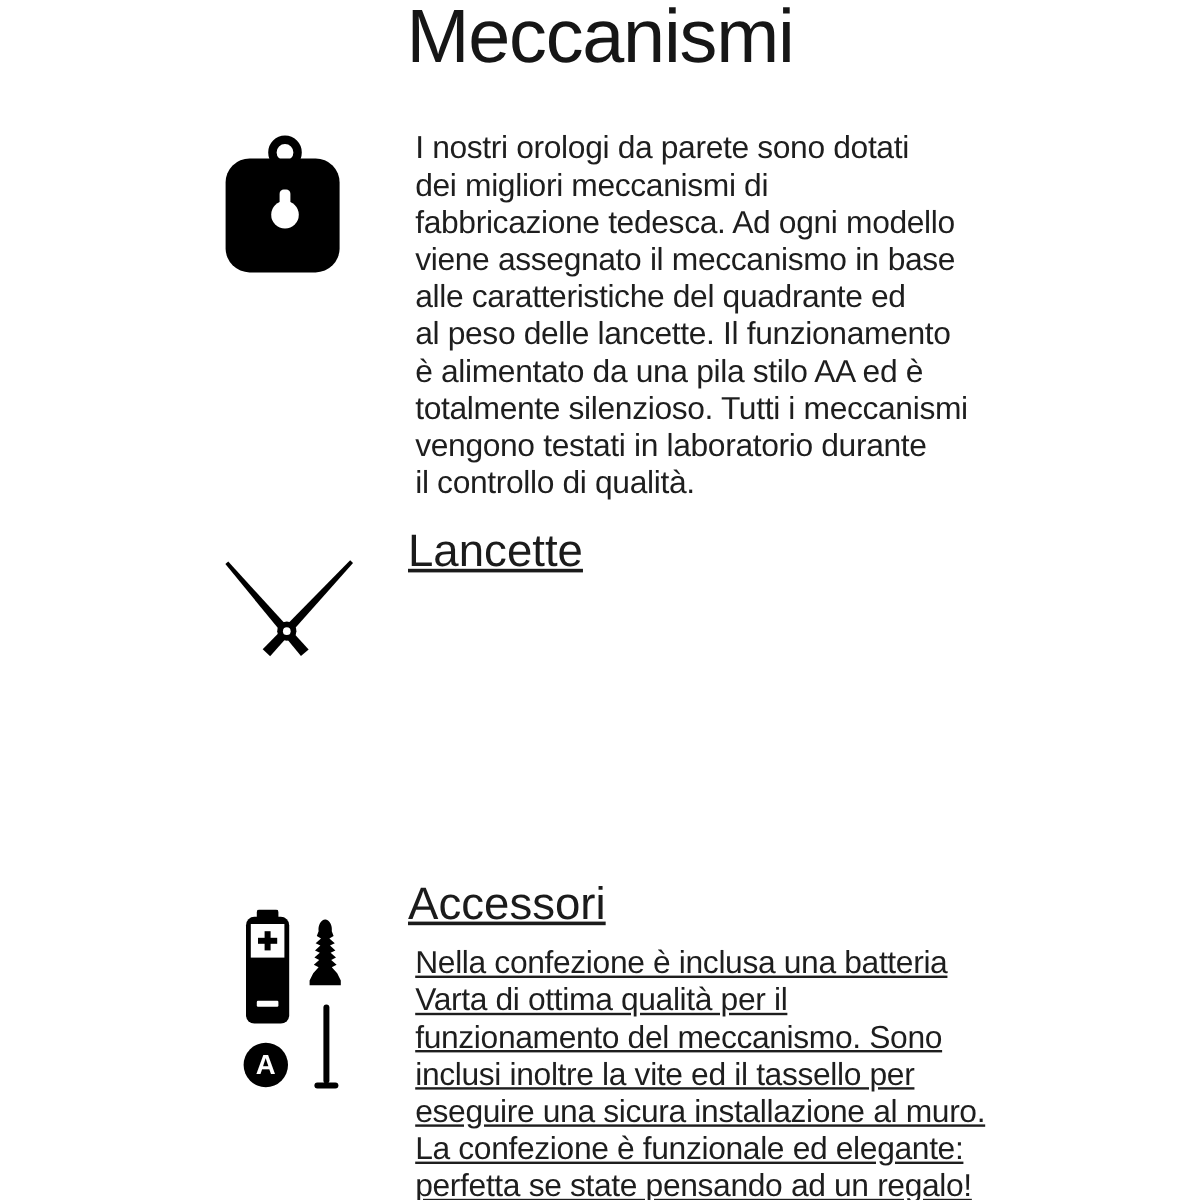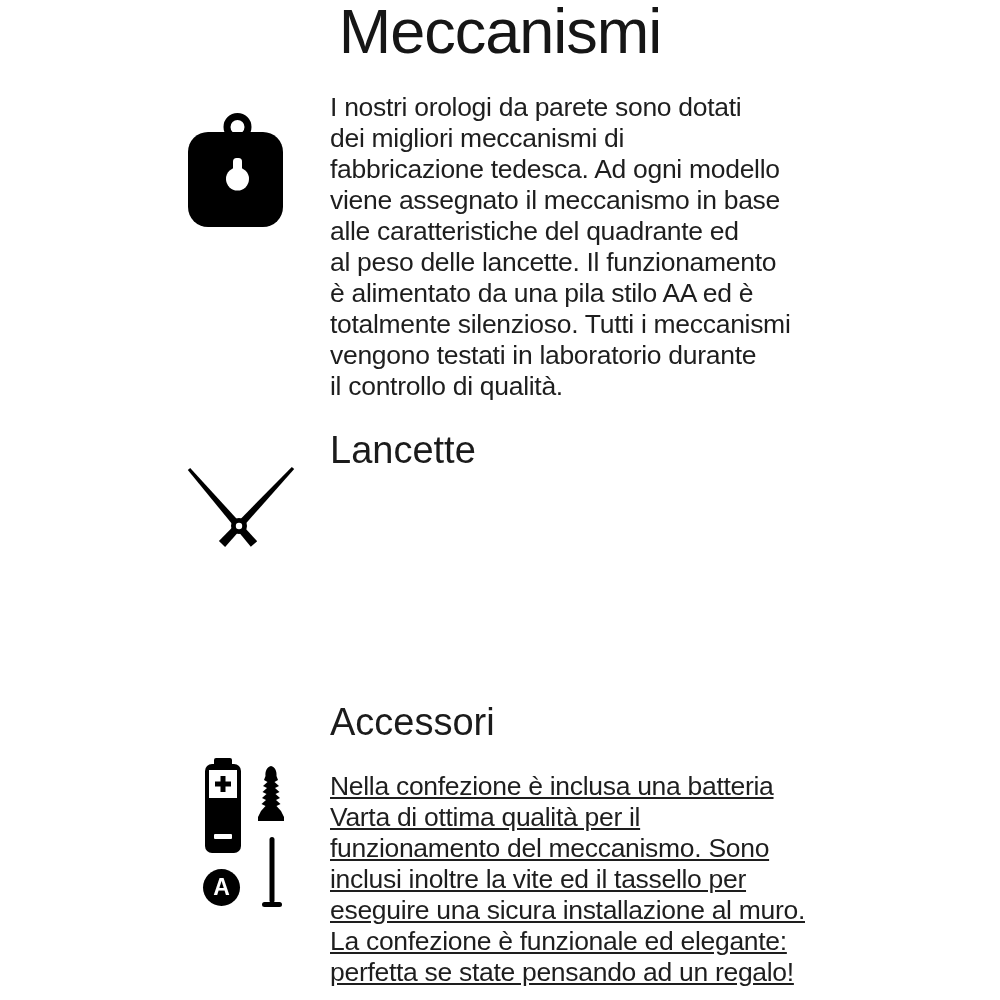--- a/index.html
+++ b/index.html
@@ -18,7 +18,7 @@
   .heading-lancette{top:428px;}
   .heading-accessori{top:700px;}
   .body-text{
-    position:absolute;left:330px;margin:0;
+    position:absolute;left:330px;margin:16px;
     font-size:26.5px;line-height:31px;letter-spacing:-0.3px;
     white-space:pre;color:#1e1e1e;font-weight:400;
   }

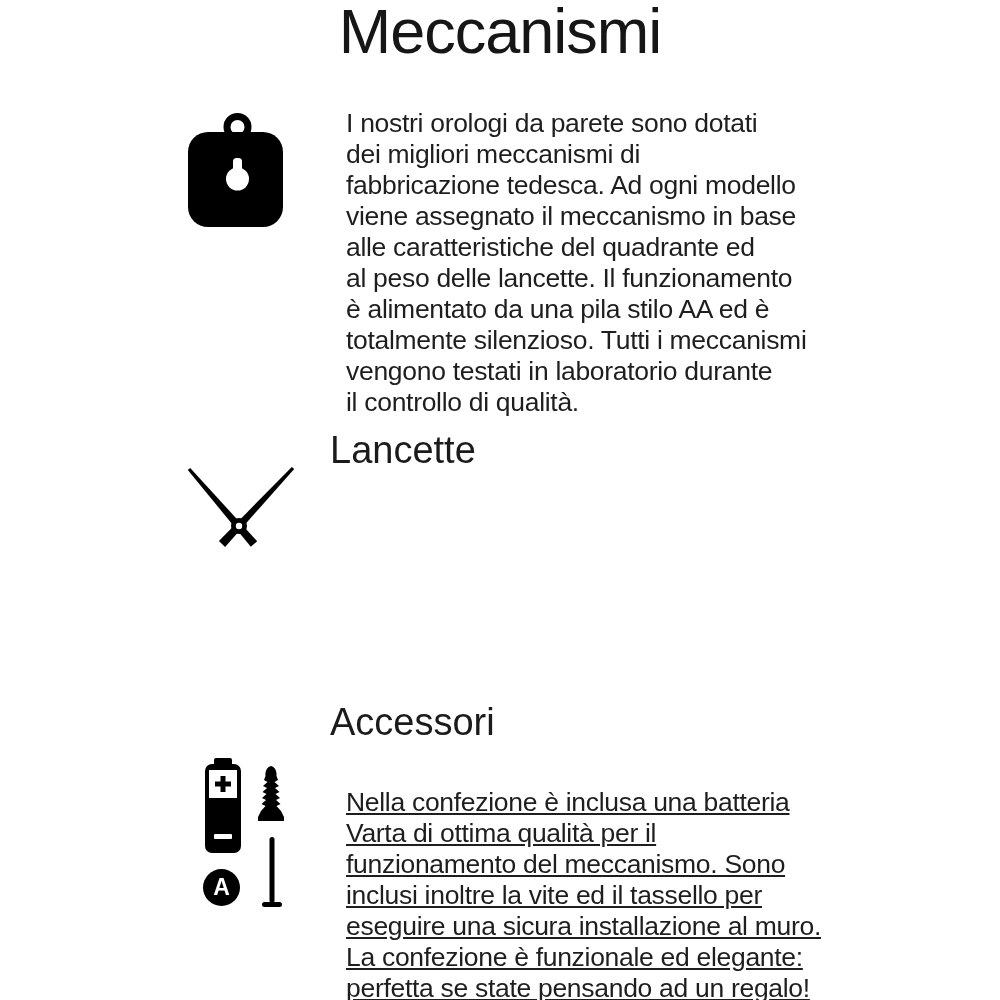--- a/index.html
+++ b/index.html
@@ -12,8 +12,8 @@
     font-size:63px;font-weight:500;letter-spacing:-1px;line-height:63px;color:#161616;
   }
   .section-heading{
-    position:absolute;left:330px;margin:0;
-    font-size:38px;font-weight:500;line-height:44px;letter-spacing:0;color:#1b1b1b;
+    position:absolute;left:330px;margin:10px;
+    font-size:38px;font-weight:500;line-height:44px;letter-spacing:0;color:#1b1b1b;text-decoration:underline;
   }
   .heading-lancette{top:428px;}
   .heading-accessori{top:700px;}

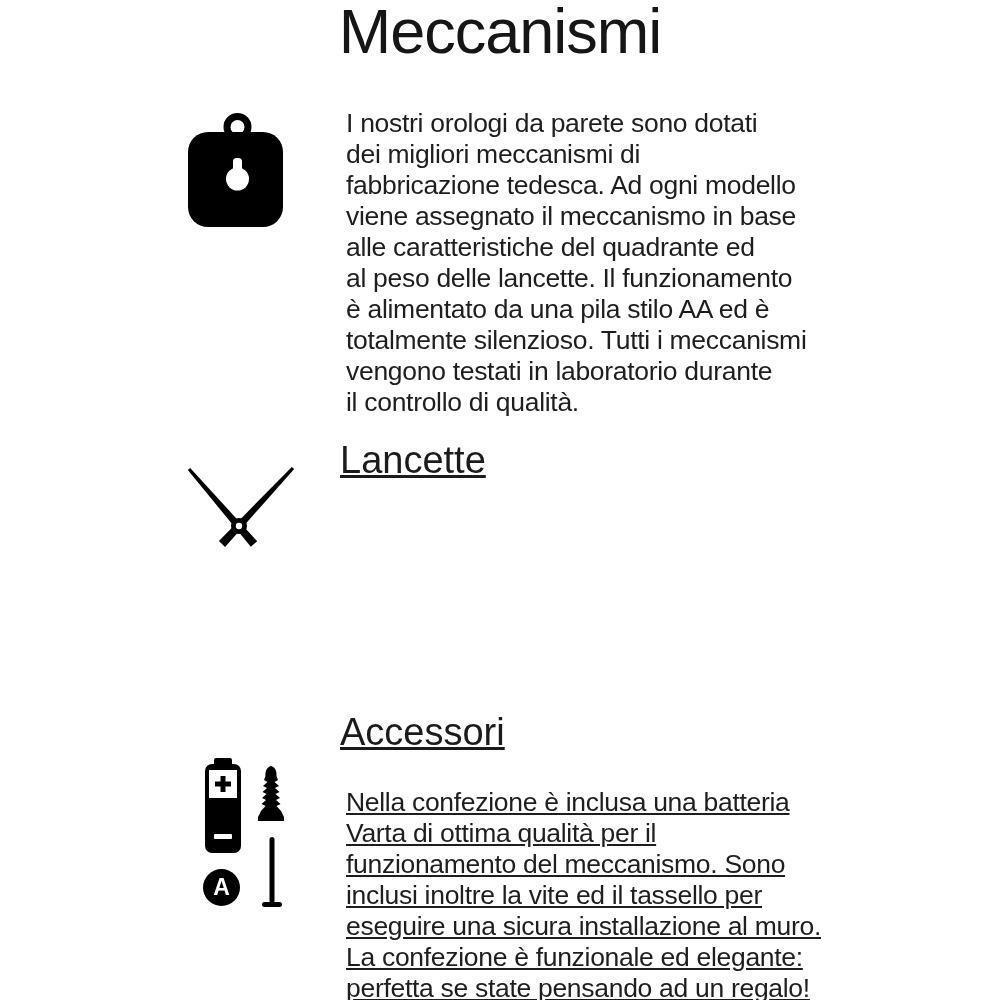--- a/index.html
+++ b/index.html
@@ -16,7 +16,7 @@
     font-size:38px;font-weight:500;line-height:44px;letter-spacing:0;color:#1b1b1b;text-decoration:underline;
   }
   .heading-lancette{top:428px;}
-  .heading-accessori{top:700px;}
+  .heading-accessori{top:722px;}
   .body-text{
     position:absolute;left:330px;margin:16px;
     font-size:26.5px;line-height:31px;letter-spacing:-0.3px;

